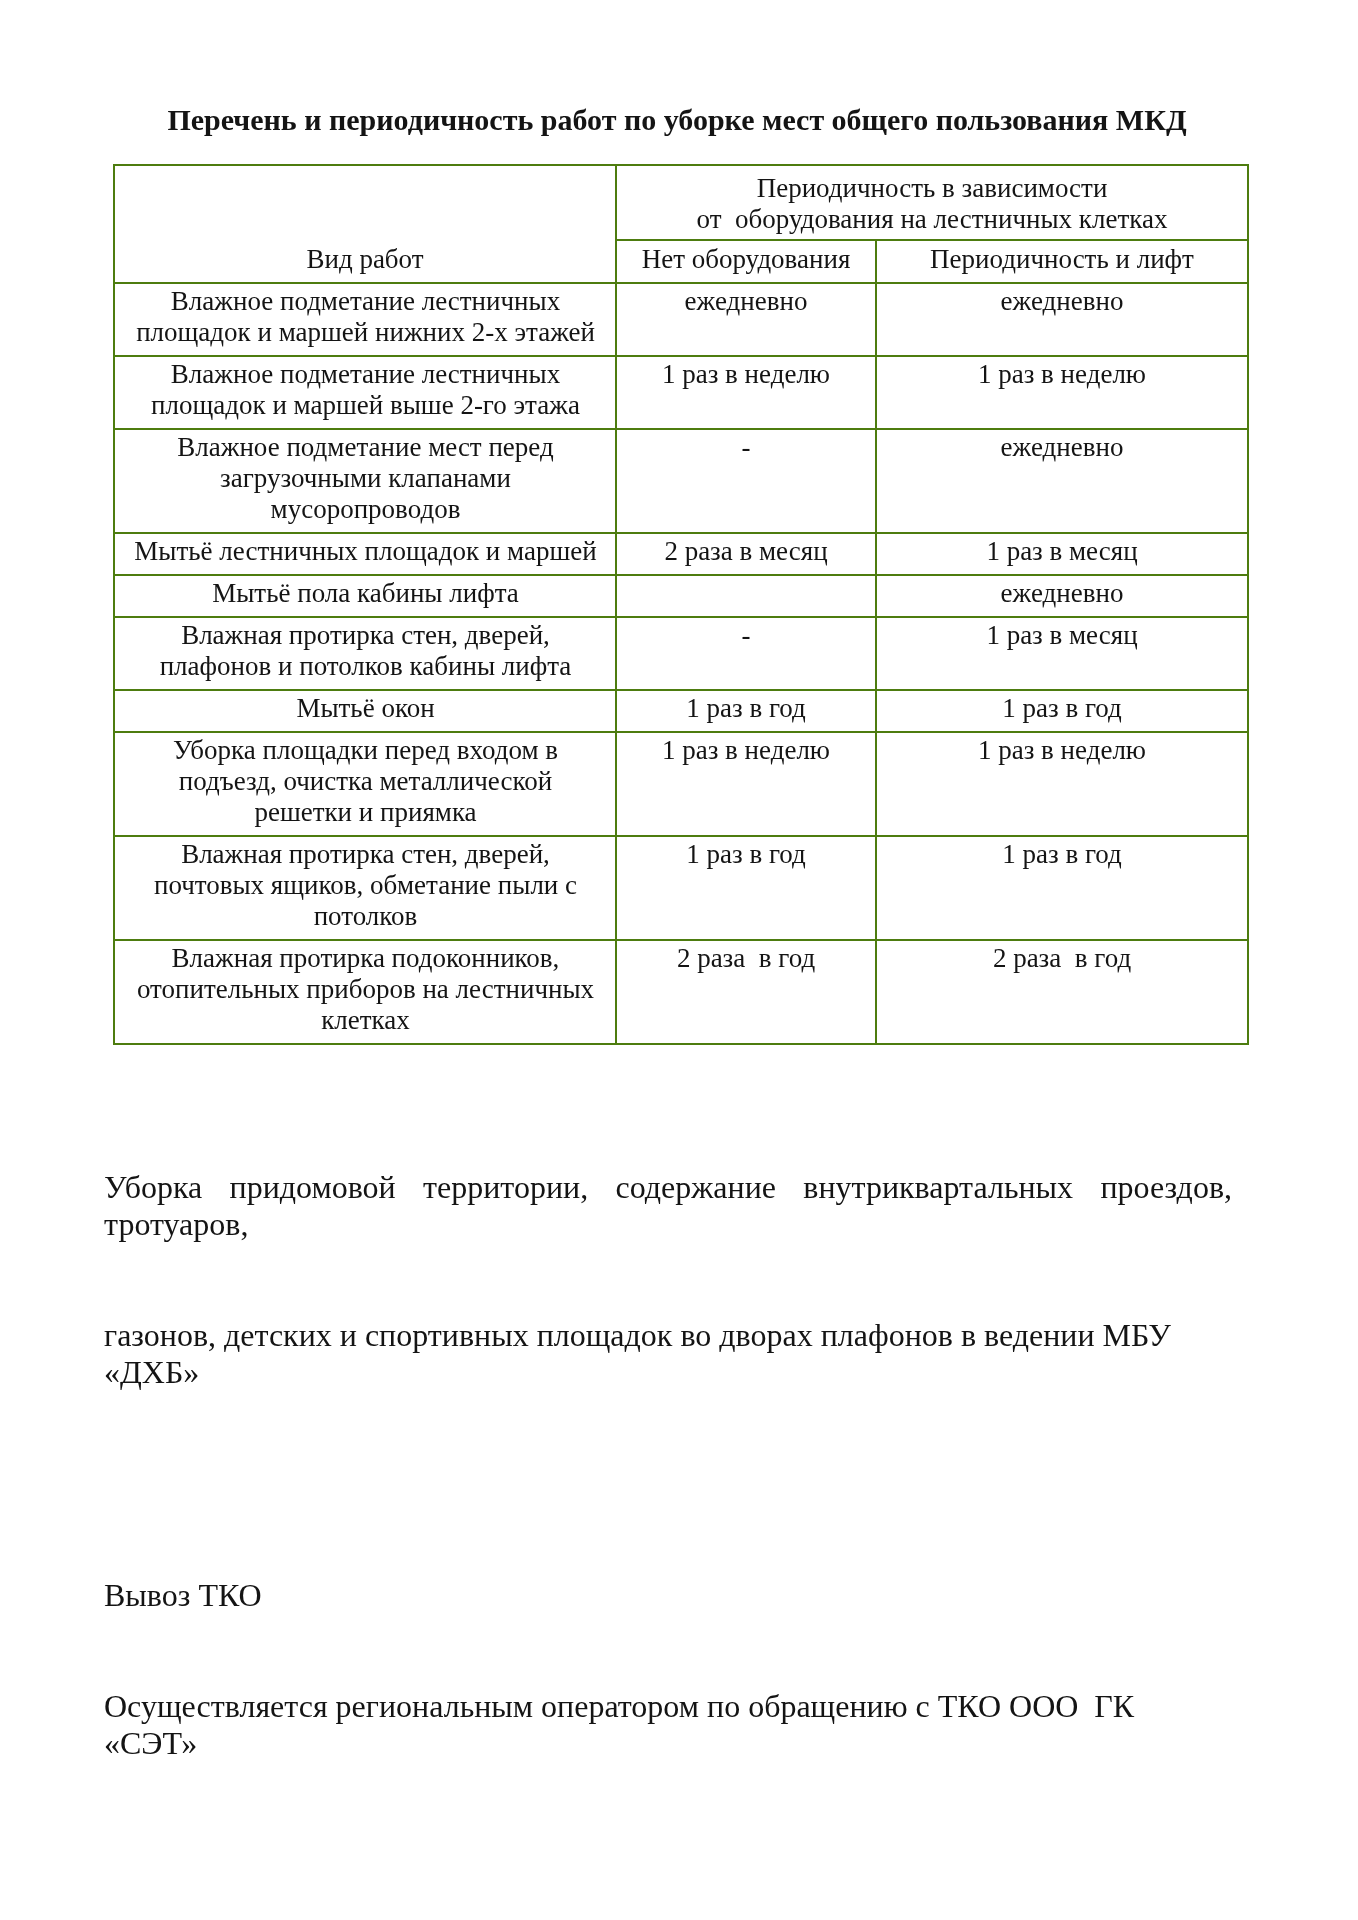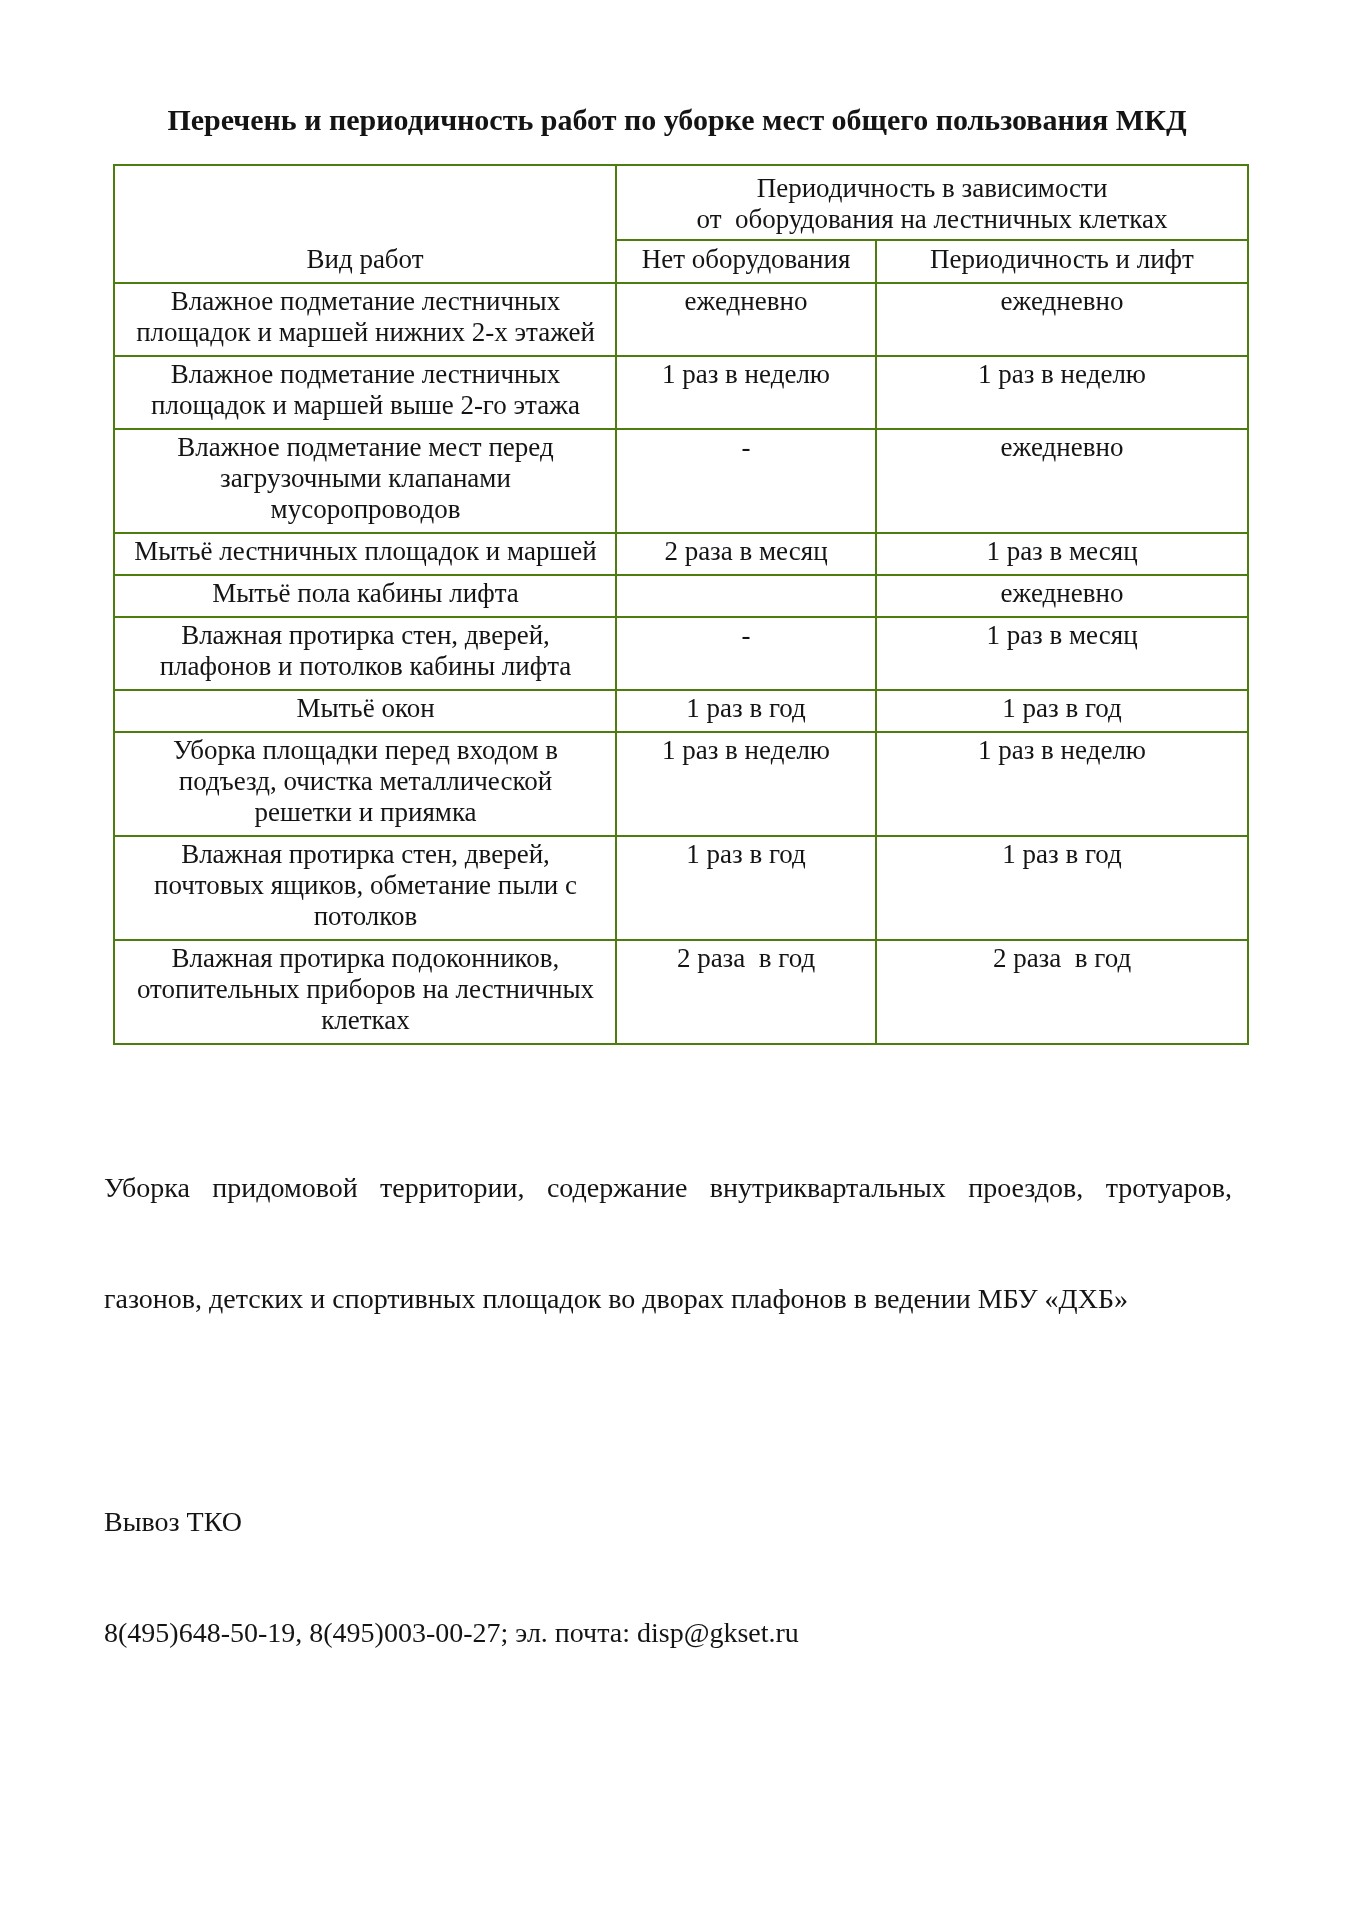--- a/index.html
+++ b/index.html
@@ -78,7 +78,7 @@
   .note {
     margin-left: 104px;
     width: 1128px;
-    font-size: 28px;
+    font-size: 32px;
     line-height: 37px;
     white-space: pre-wrap;
   }

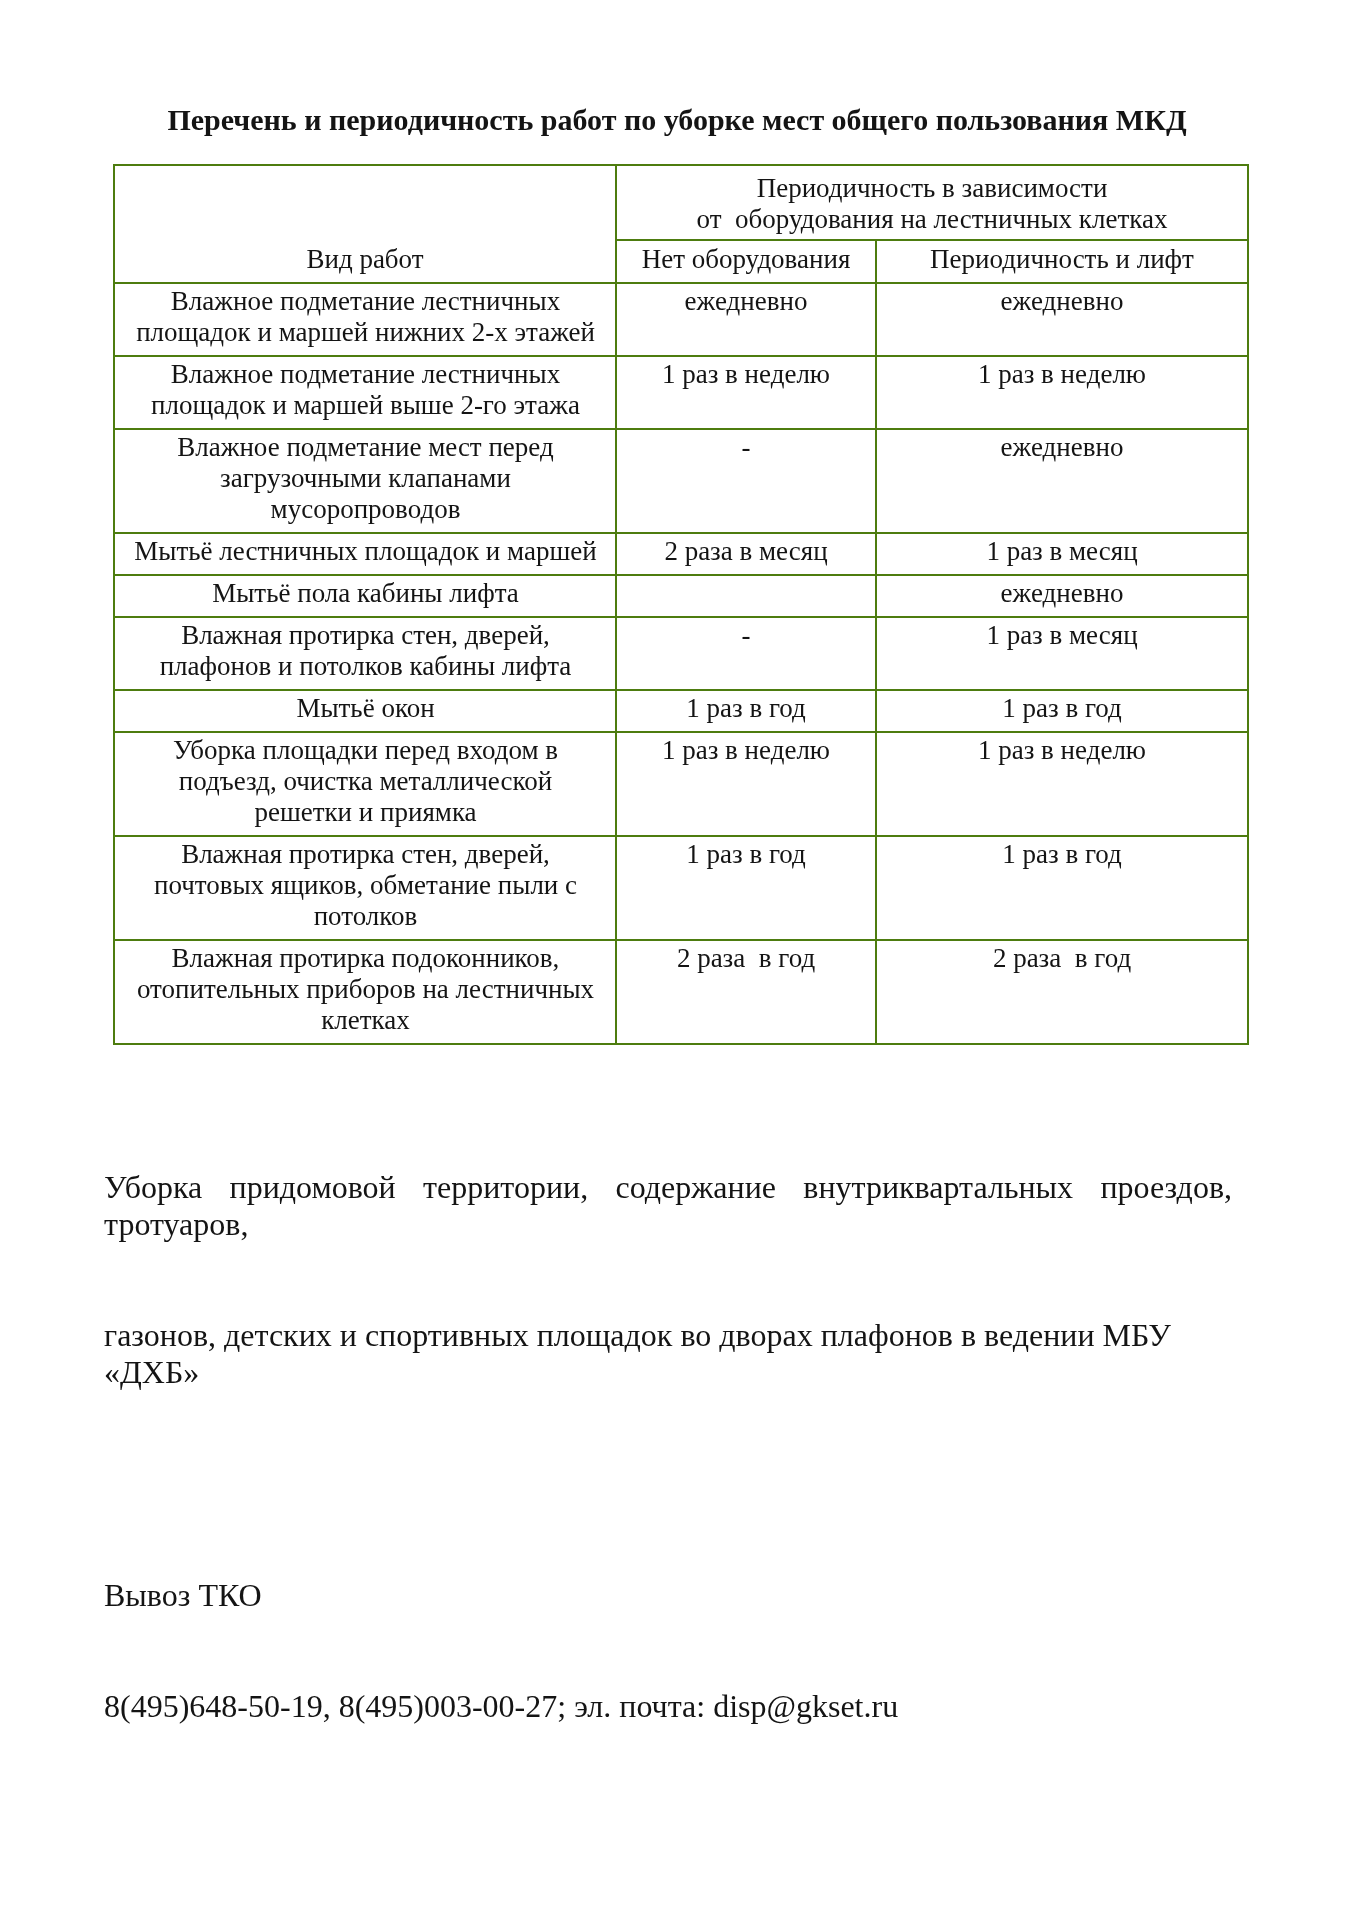--- a/index.html
+++ b/index.html
@@ -185,6 +185,7 @@
 
   <div class="note note-tko">
     <div>Вывоз ТКО</div>
+    <div>Осуществляется региональным оператором по обращению с ТКО ООО  ГК «СЭТ»</div>
     <div>8(495)648-50-19, 8(495)003-00-27; эл. почта: disp@gkset.ru</div>
   </div>
 

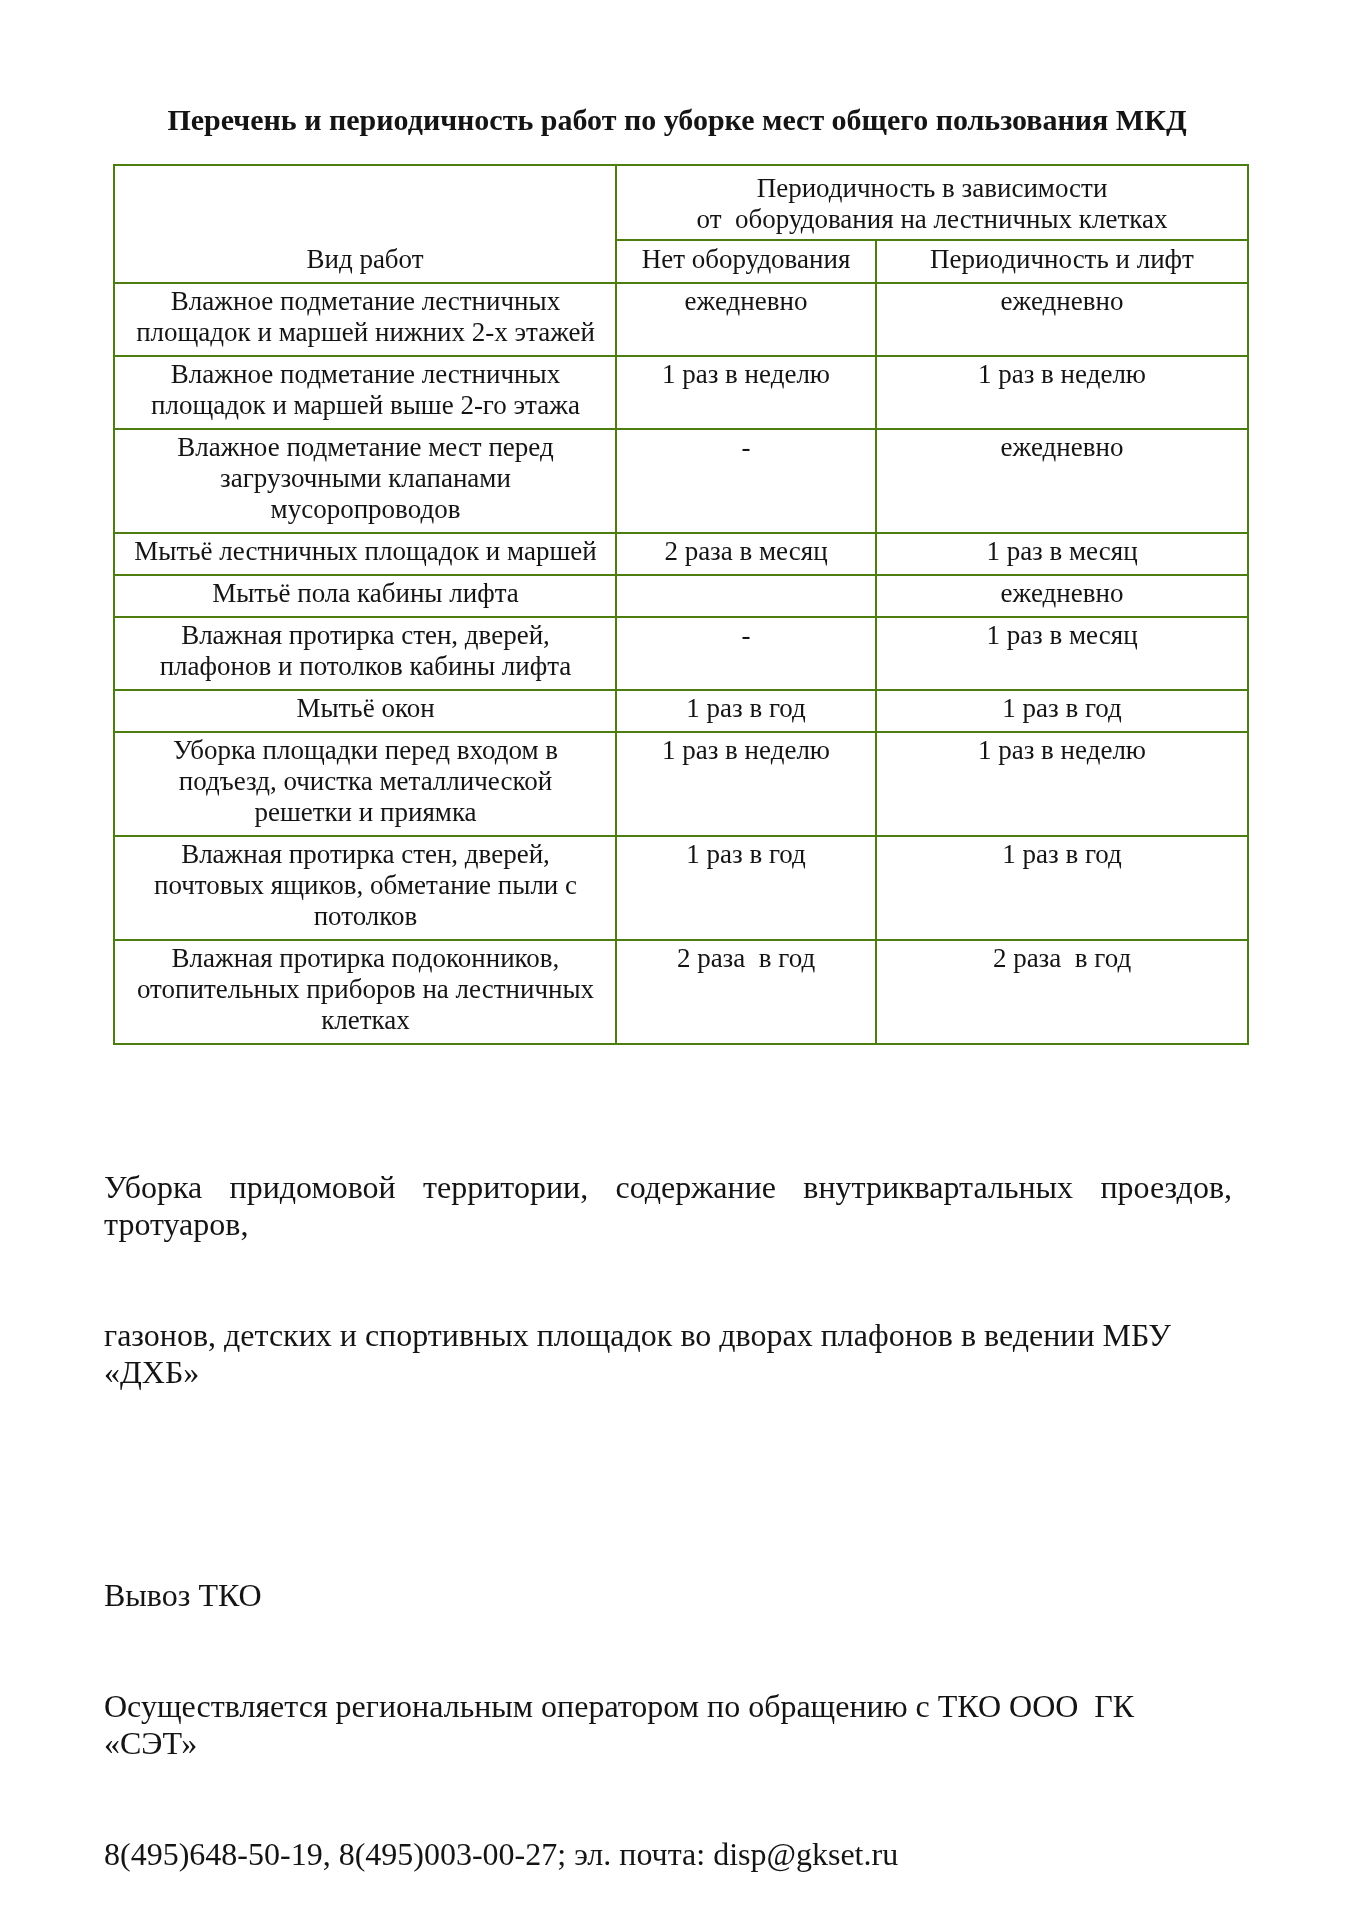--- a/index.html
+++ b/index.html
@@ -186,7 +186,6 @@
   <div class="note note-tko">
     <div>Вывоз ТКО</div>
     <div>Осуществляется региональным оператором по обращению с ТКО ООО  ГК «СЭТ»</div>
-    <div>8(495)648-50-19, 8(495)003-00-27; эл. почта: disp@gkset.ru</div>
   </div>
 
 </div>

